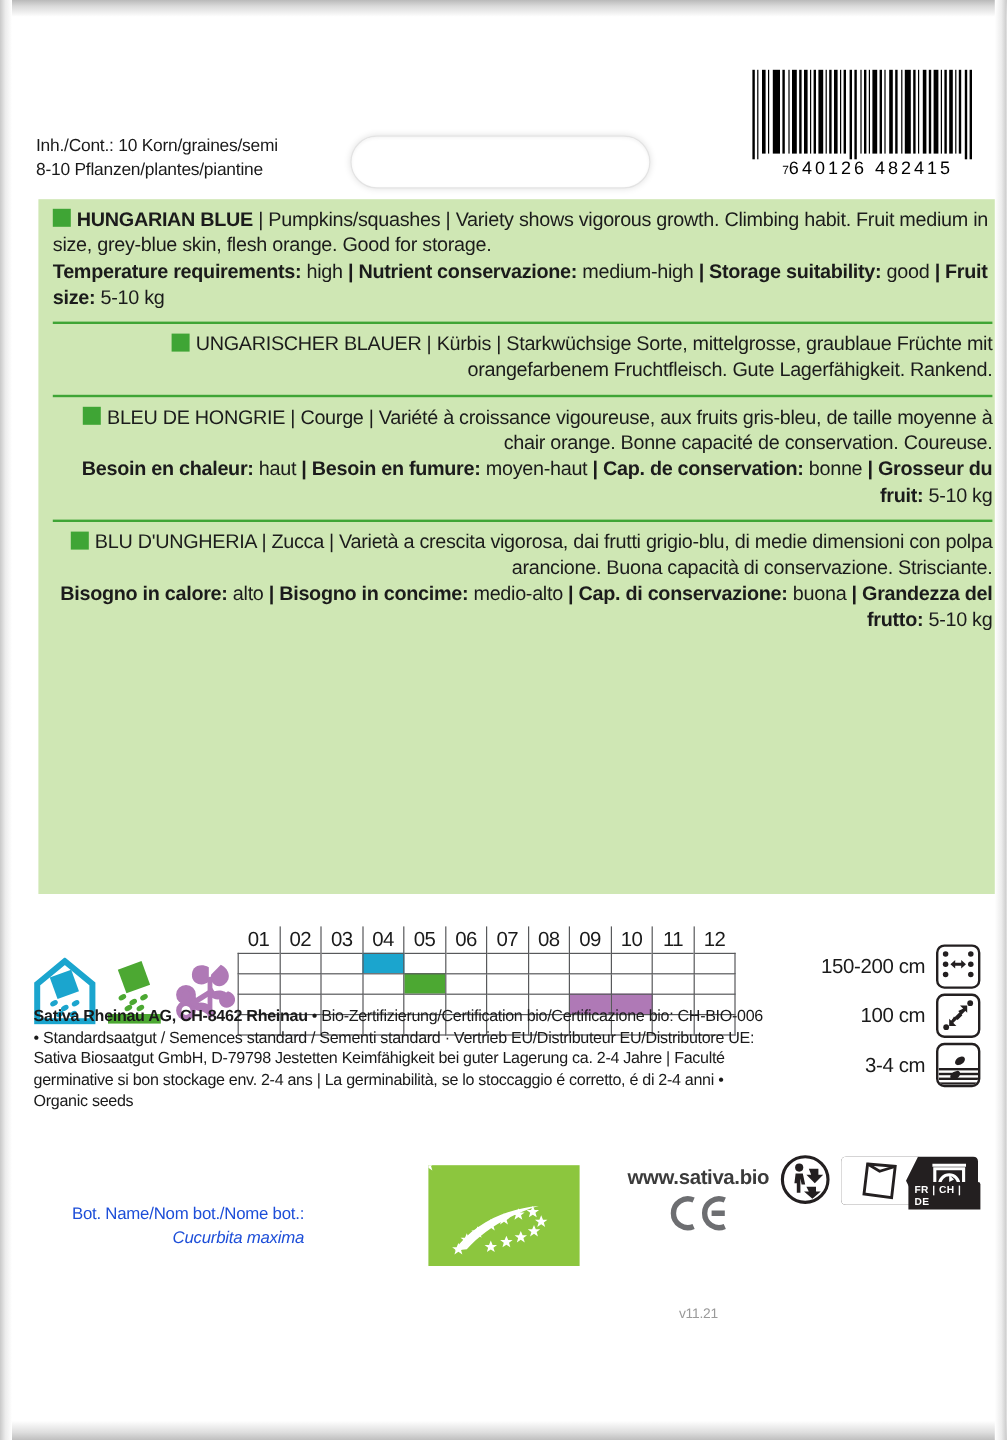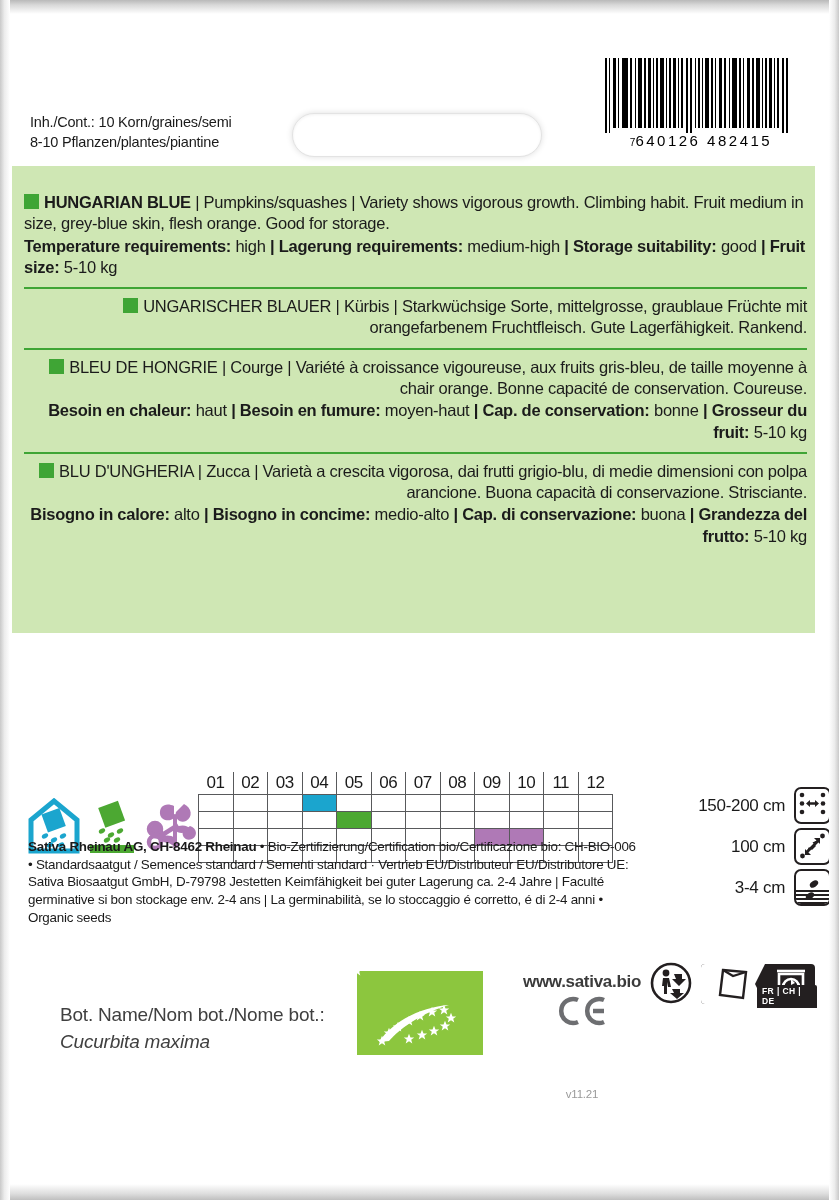--- a/index.html
+++ b/index.html
@@ -47,7 +47,7 @@
     box-shadow: 0 0 6px rgba(0,0,0,0.13), inset 0 1px 3px rgba(0,0,0,0.05);
   }
   .barcode-box {
-    position: absolute; right: 40px; top: 58px;
+    position: absolute; right: 18px; top: 58px;
     width: 196px;
   }
   .barcode-bars { height: 75px; display: block; }

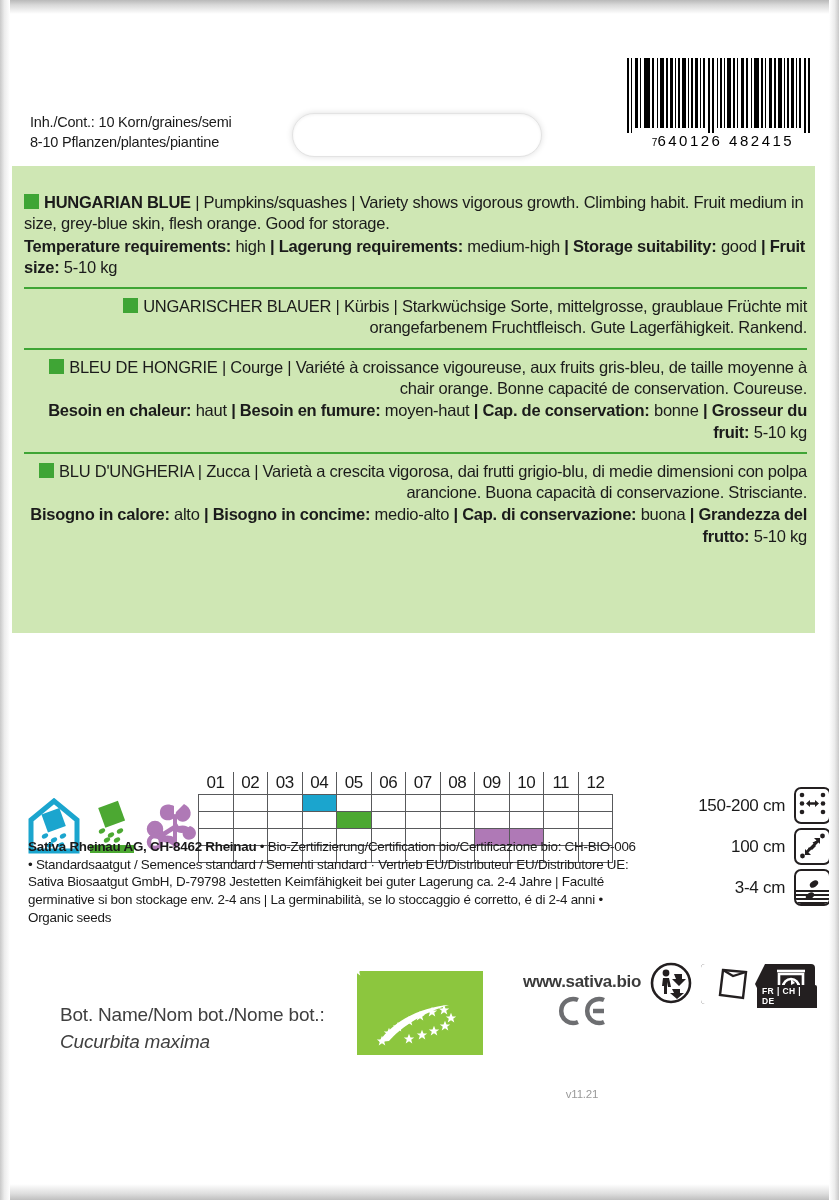--- a/index.html
+++ b/index.html
@@ -61,10 +61,10 @@
 
   
   .green-panel {
-    position: absolute; left: 12px; top: 166px;
-    width: 803px; height: 467px;
+    position: absolute; left: 32px; top: 166px;
+    width: 803px; height: 579px;
     background: #cfe7b4;
-    padding: 22px 8px 0 12px;
+    padding: 3px 8px 0 12px;
   }
   .lang-block { padding: 4px 0 9px 0; }
   .lang-block + .lang-block { border-top: 2.5px solid #3fa535; padding-top: 7px; text-align: right; }

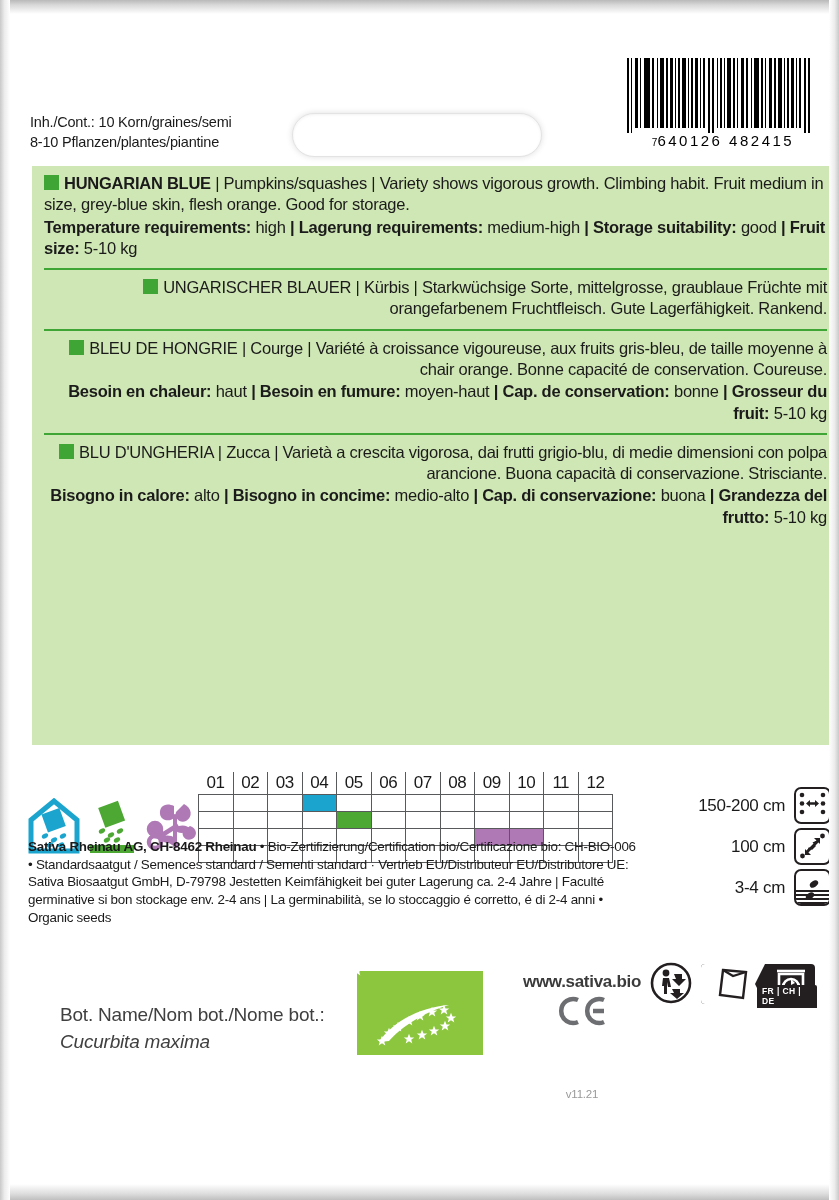--- a/index.html
+++ b/index.html
@@ -227,7 +227,7 @@
       </div>
       <div class="lang-line req-line">
         <b>Temperature requirements:</b> <span>high</span>
-        <b> | </b><b>Lagerung requirements:</b> <span>medium-high</span>
+        <b> | </b><b>Nutrient conservazione:</b> <span>medium-high</span>
         <b> | </b><b>Storage suitability:</b> <span>good</span>
         <b> | </b><b>Fruit size:</b> <span>5-10 kg</span>
       </div>

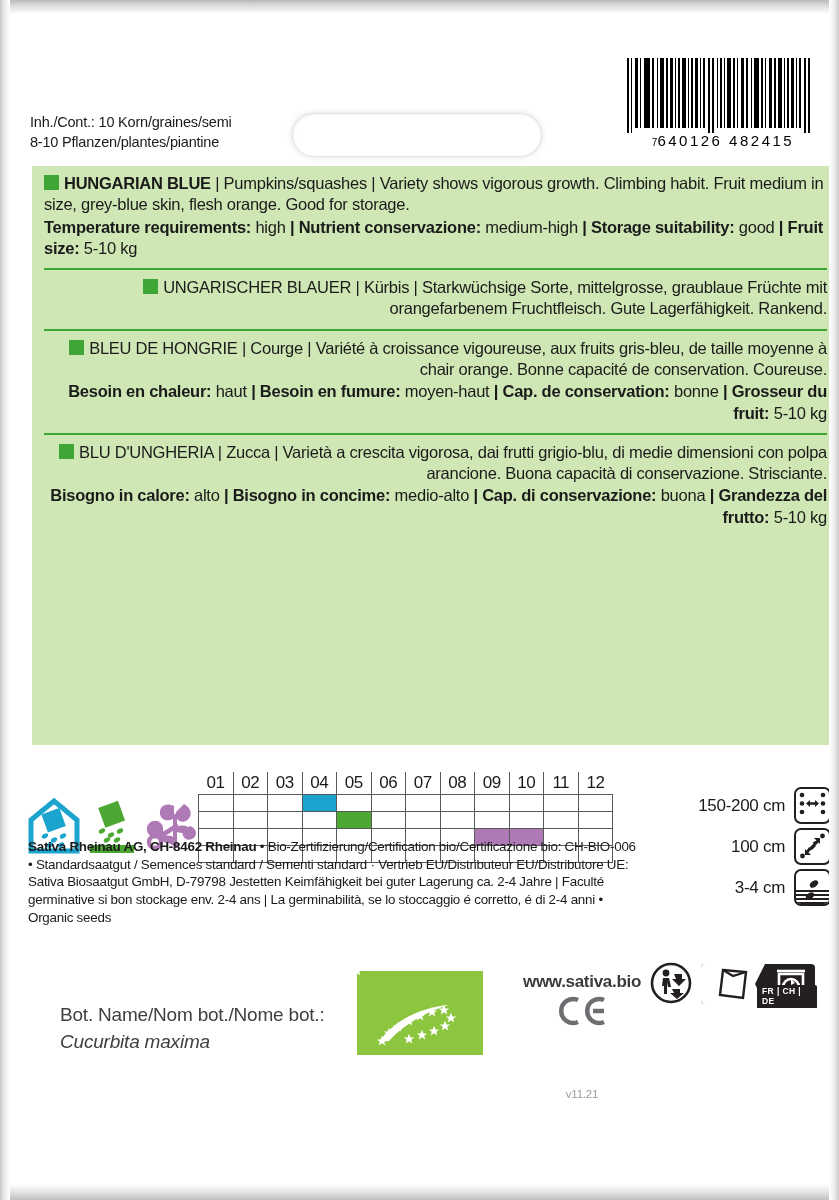--- a/index.html
+++ b/index.html
@@ -103,7 +103,7 @@
   .sow-icons { position: absolute; left: 28px; top: 798px; display: flex; gap: 8px; align-items: flex-end; }
 
   
-  .spacing { position: absolute; right: 8px; top: 785px; }
+  .spacing { position: absolute; right: 22px; top: 785px; }
   .spacing-row { display: flex; align-items: center; justify-content: flex-end; gap: 9px; height: 41px; }
   .spacing-label { font-size: 17px; color: #1a1a1a; letter-spacing: -0.3px; }
   .spacing-icon {

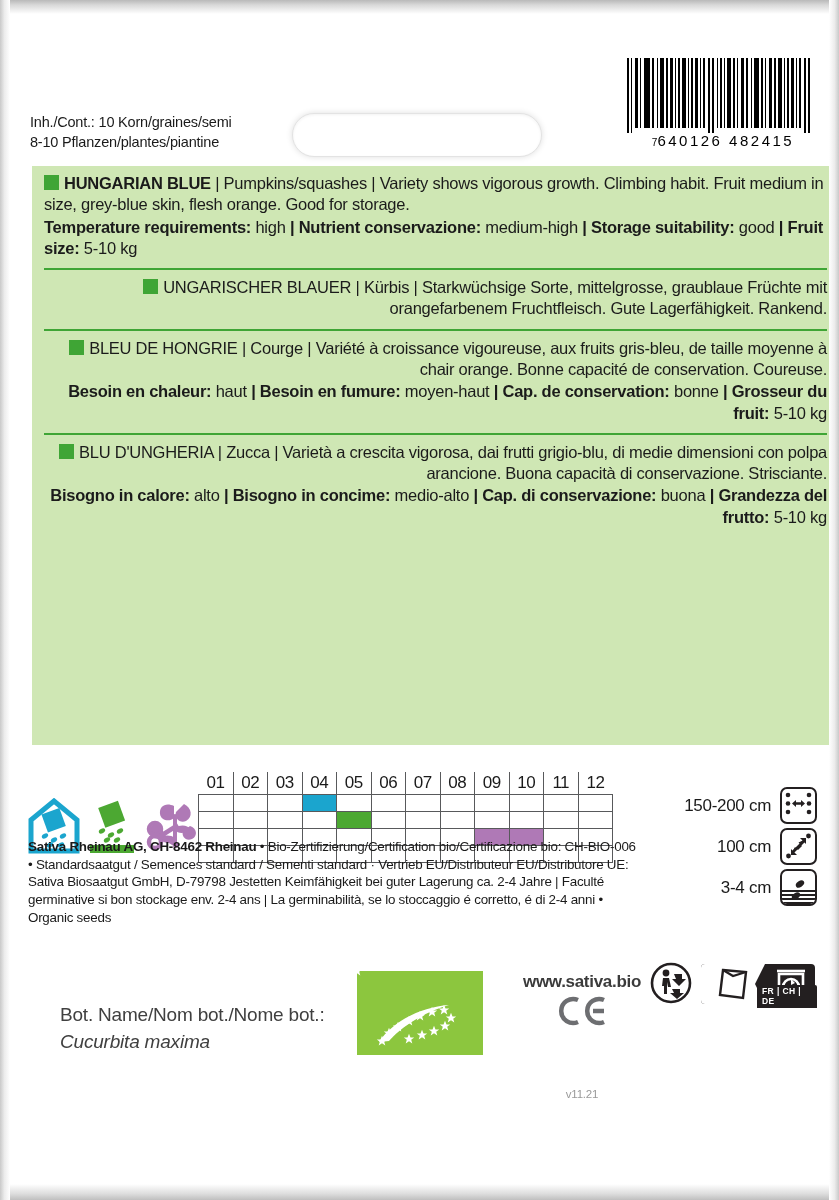--- a/index.html
+++ b/index.html
@@ -125,8 +125,9 @@
   
   .bot-name {
     position: absolute; left: 60px; top: 1002px;
-    font-size: 19px; line-height: 1.4; color: #404040;
+    font-size: 14px; line-height: 1.4; color: #1d4ed8;
     letter-spacing: -0.2px;
+    text-align: right;
   }
   .bot-name i { font-style: italic; }
 

